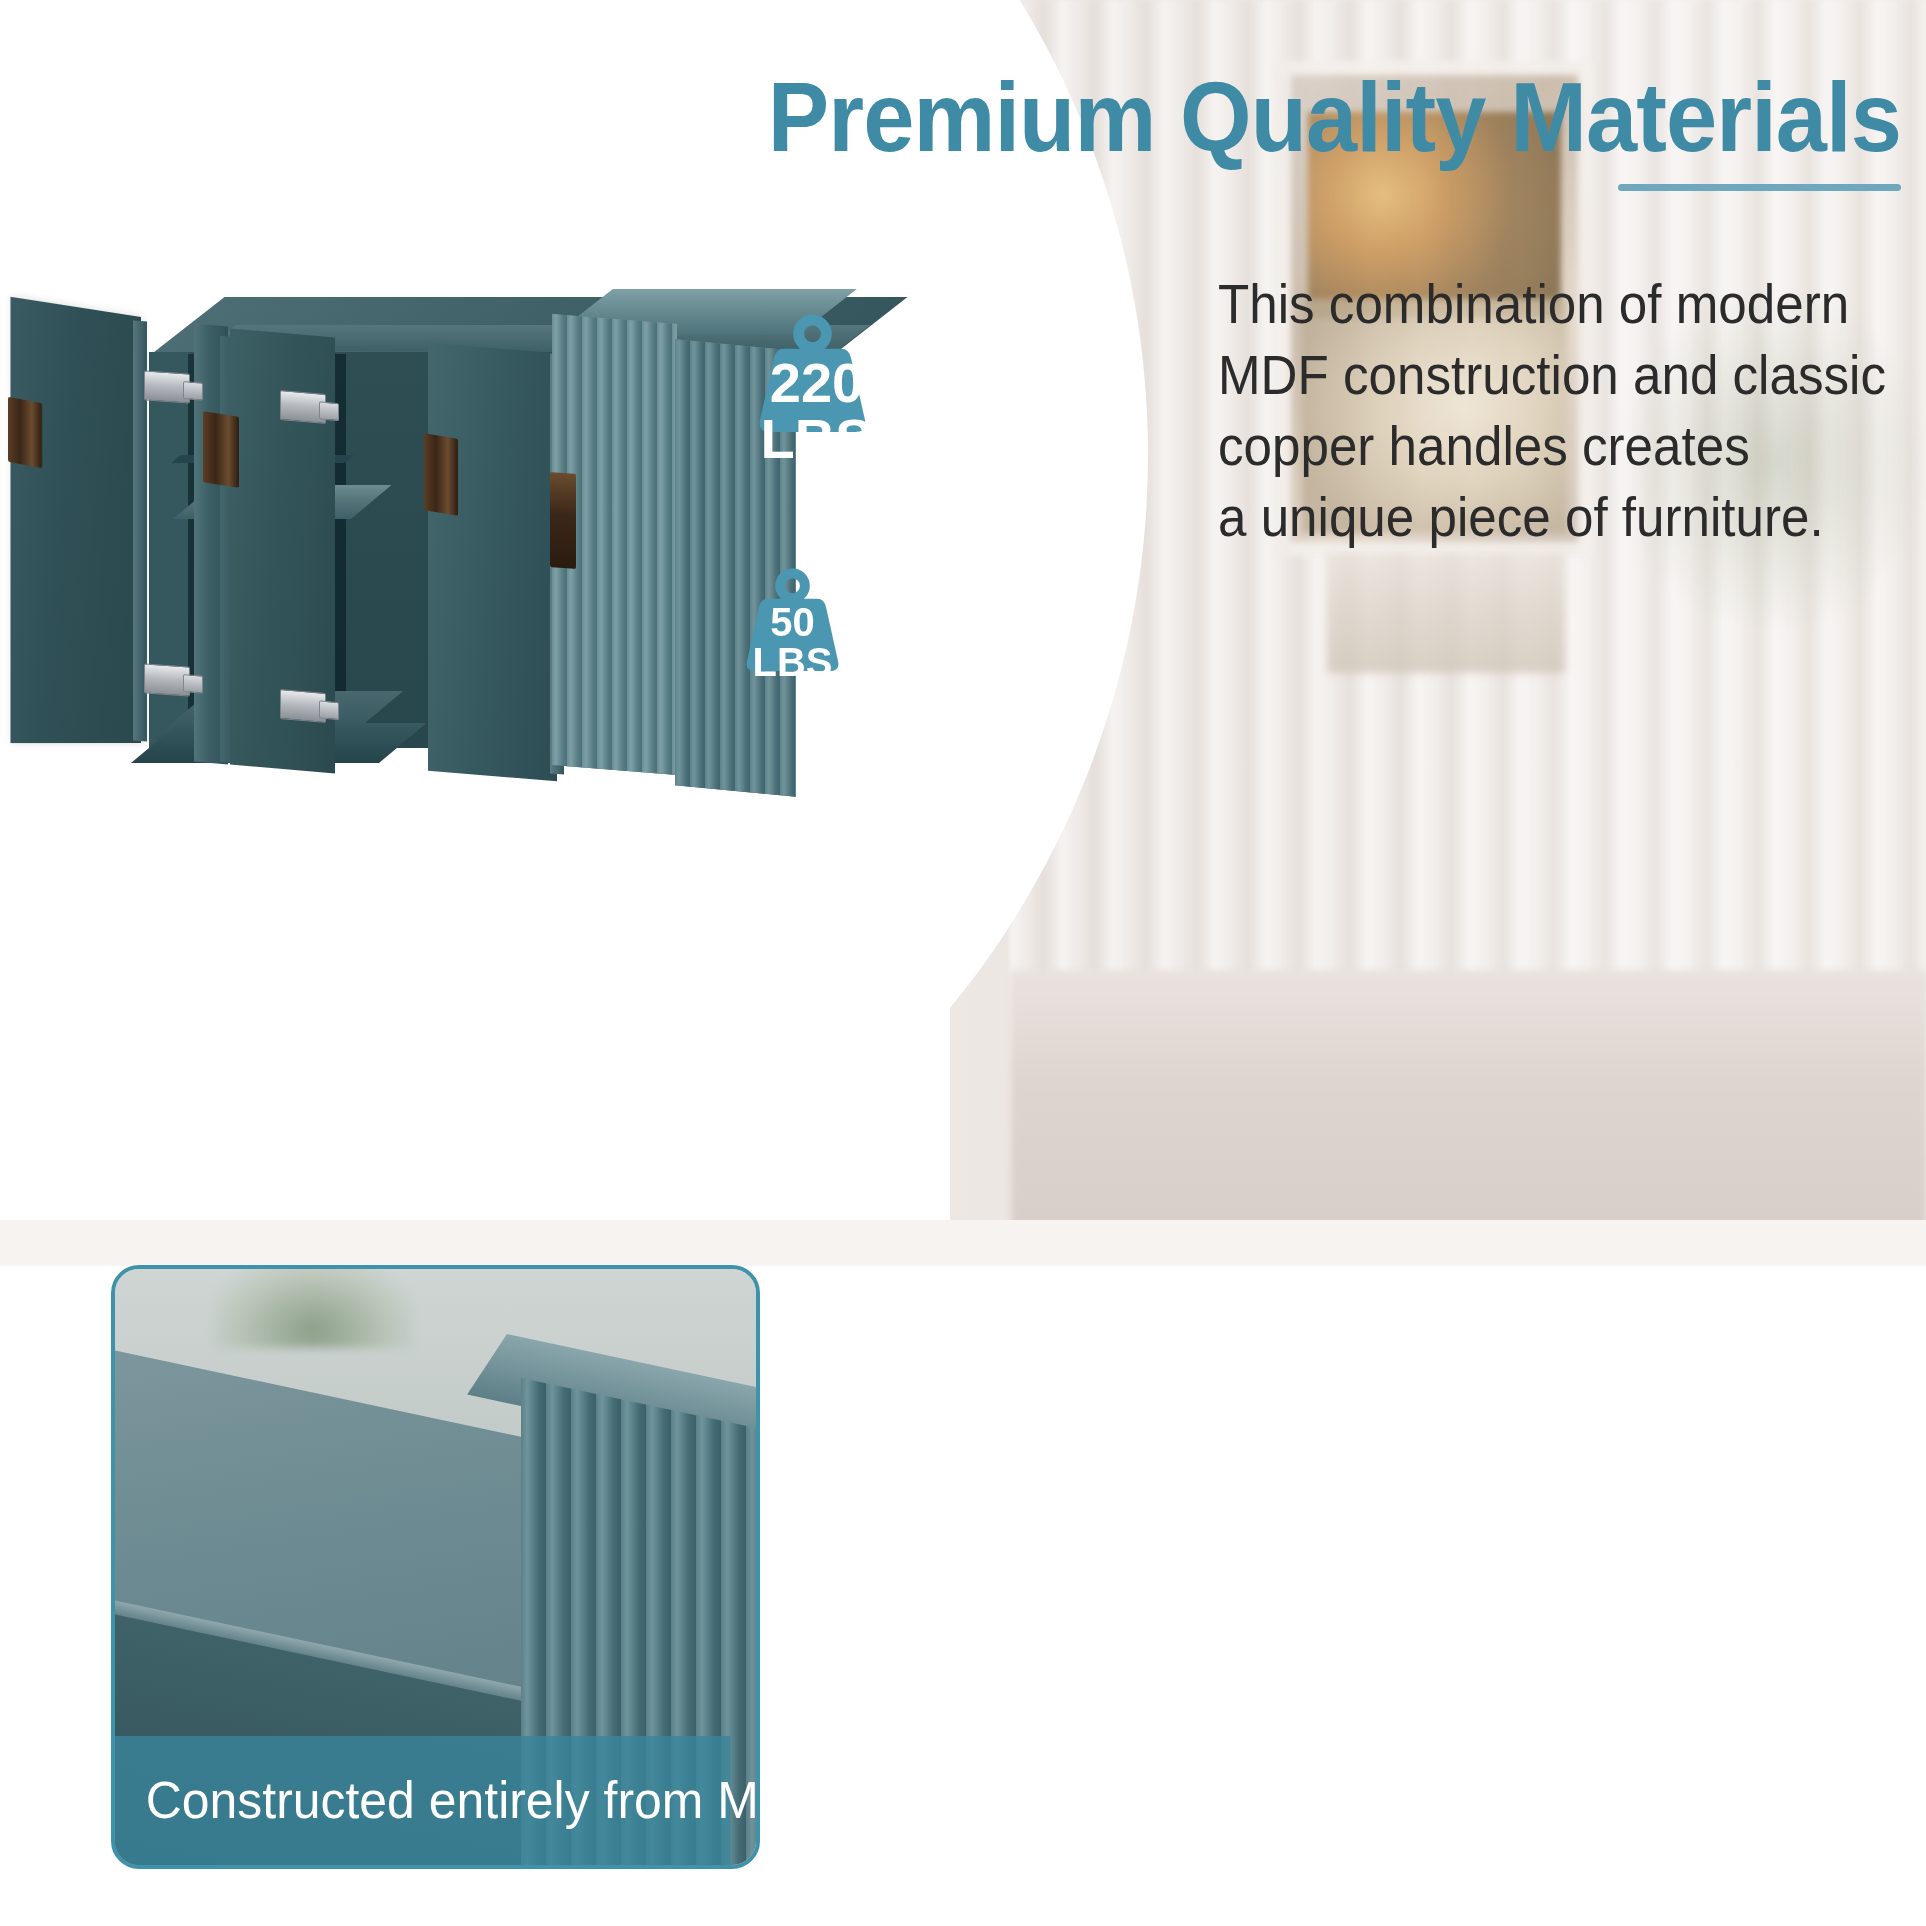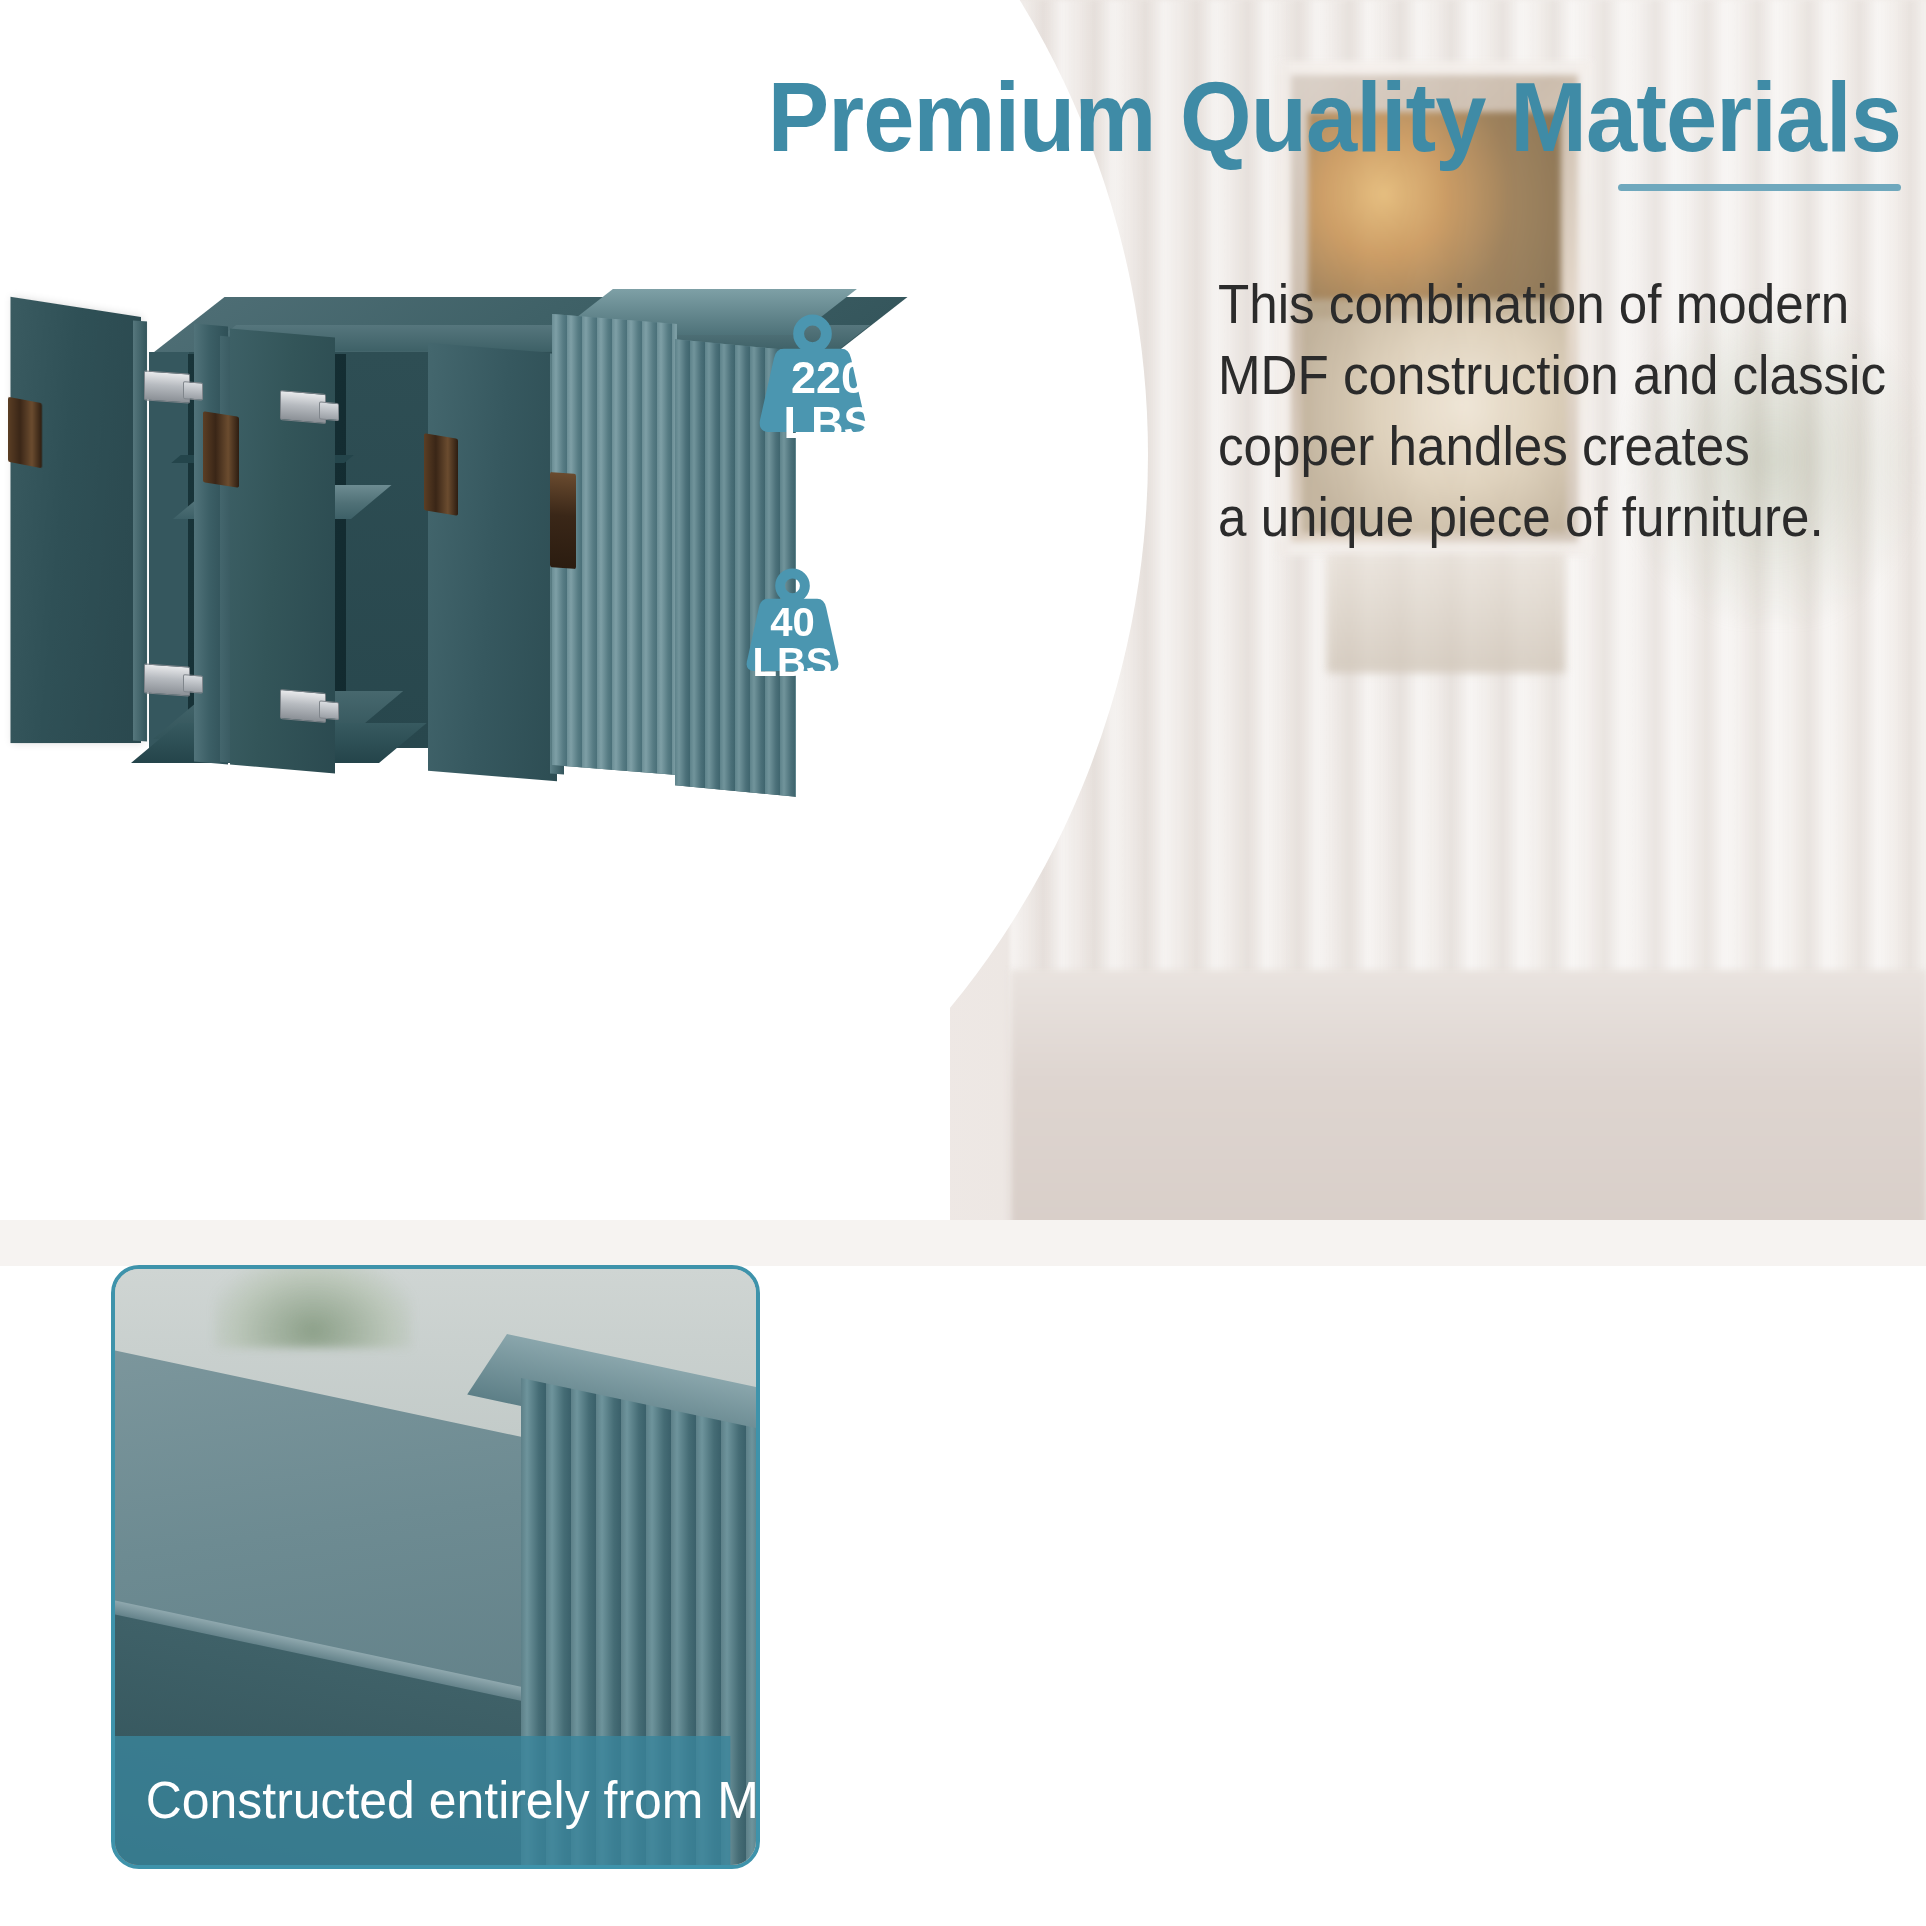--- a/index.html
+++ b/index.html
@@ -484,8 +484,8 @@
   }
   #badge-220 { left:754px; top:319px; }
   #badge-220 .wb-text {
-    left:16px; top:36px; width:117px;
-    font-size:45px;
+    left:4px; top:36px; width:117px;
+    font-size:56px;
   }
   #badge-50 { left:741px; top:572px; }
   #badge-50 .wb-text {

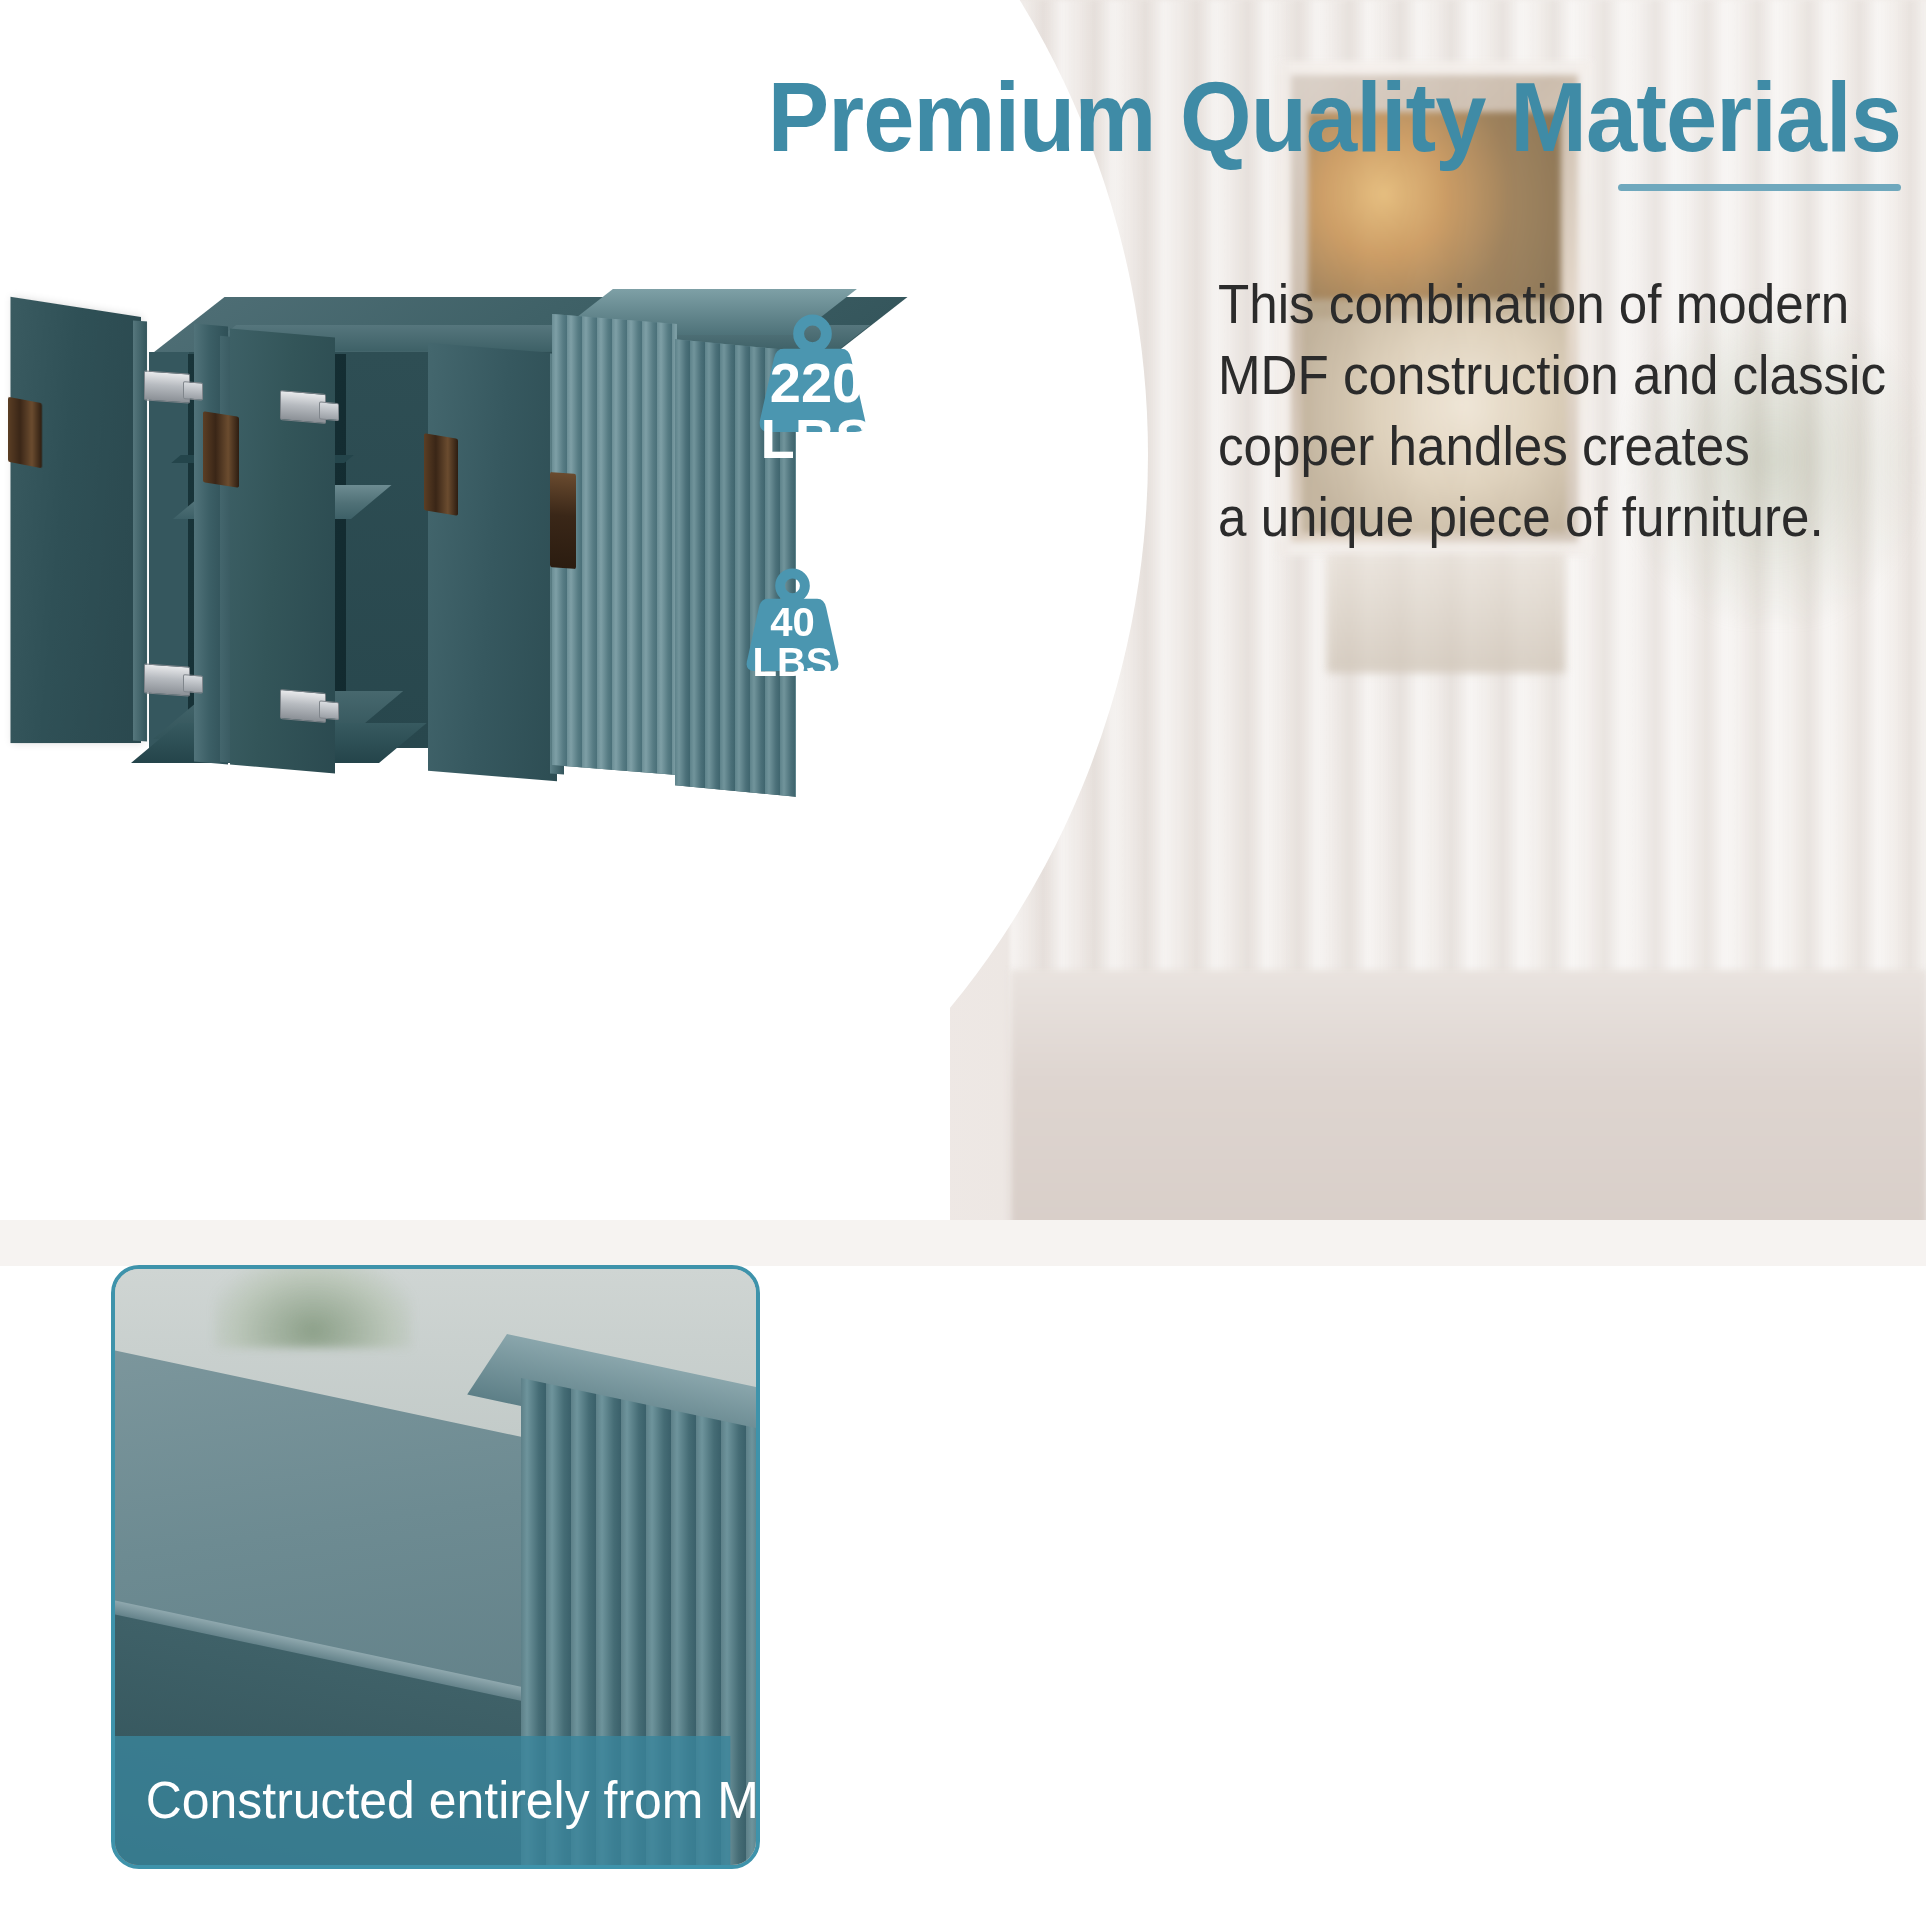--- a/index.html
+++ b/index.html
@@ -577,7 +577,7 @@
         <circle cx="52" cy="14" r="12.5" fill="none" stroke="#4b96b0" stroke-width="10"></circle>
         <path d="M27 27 L77 27 Q84 27 86 36 L98 90 Q100 100 90 100 L14 100 Q4 100 6 90 L18 36 Q20 27 27 27 Z" fill="#4b96b0"></path>
       </svg>
-      <div class="wb-text">40
+      <div class="wb-text">50
 LBS</div>
     </div>
 

